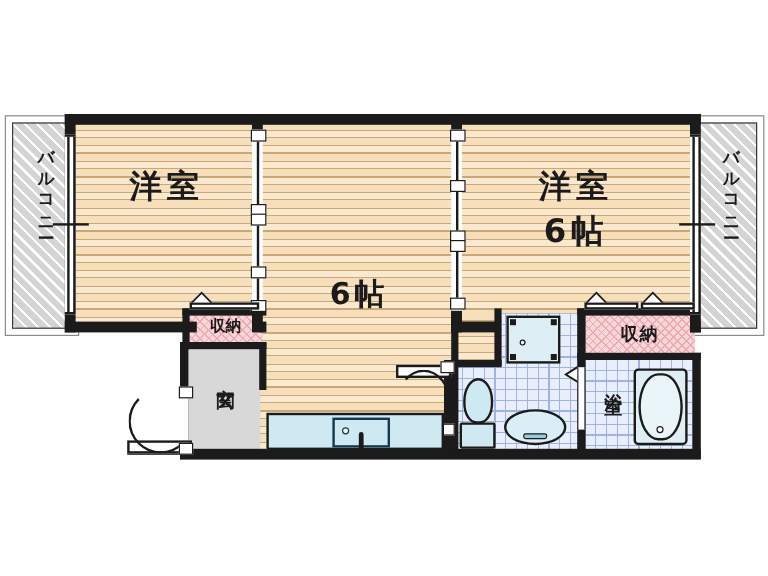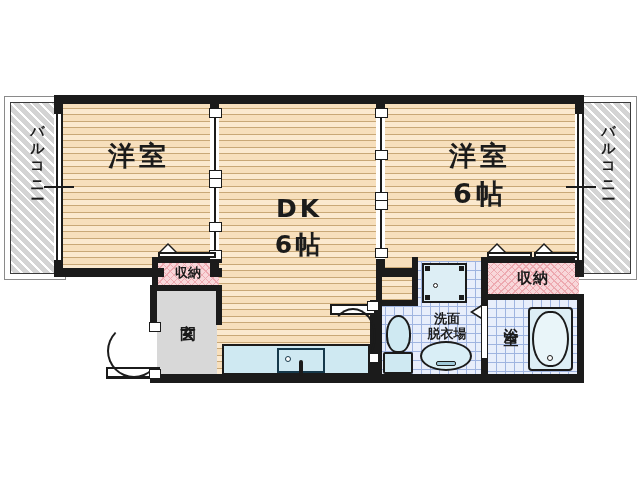--- a/index.html
+++ b/index.html
@@ -259,7 +259,6 @@
 
   <div class="lbl lbl-room" style="left:74px;top:142px;width:130px;">洋室</div>
 
-  <div class="lbl lbl-dk" style="left:234px;top:196px;width:130px;">DK</div>
   <div class="lbl lbl-dk" style="left:234px;top:232px;width:130px;">6帖</div>
 
   <div class="lbl lbl-room" style="left:415px;top:142px;width:130px;">洋室</div>

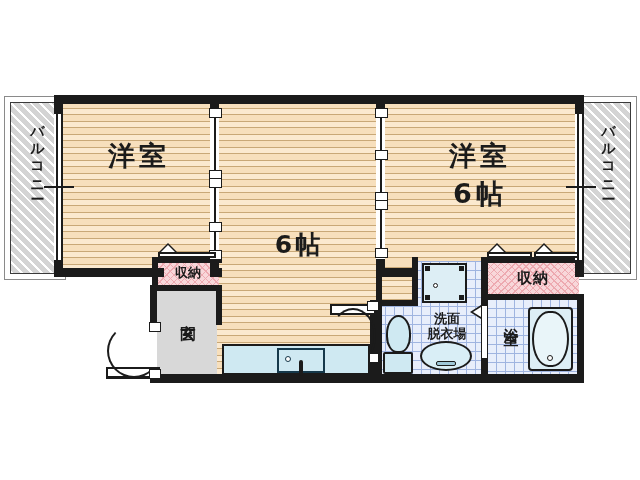--- a/index.html
+++ b/index.html
@@ -264,8 +264,6 @@
   <div class="lbl lbl-room" style="left:415px;top:142px;width:130px;">洋室</div>
   <div class="lbl lbl-room" style="left:415px;top:180px;width:130px;">6帖</div>
 
-  <div class="lbl lbl-tiny" style="left:412px;top:312px;width:70px;line-height:1.15;">洗面
-脱衣場</div>
 
   <div class="lbl lbl-vert2" style="left:500px;top:316px;width:18px;">浴室</div>
 

